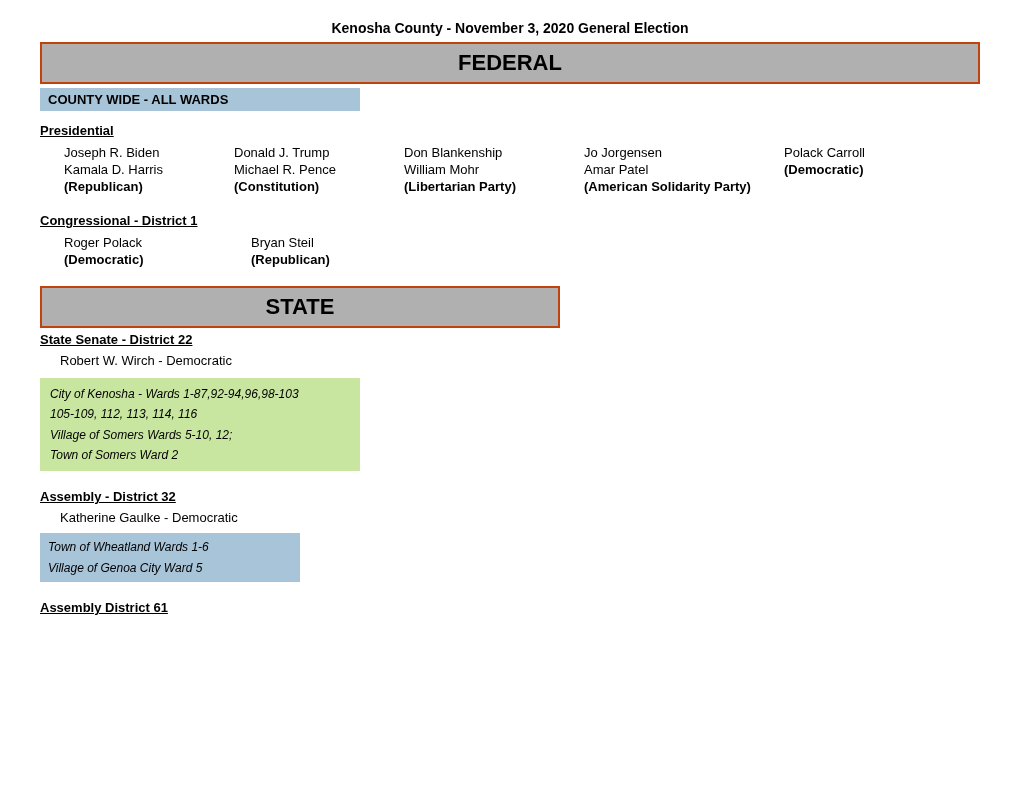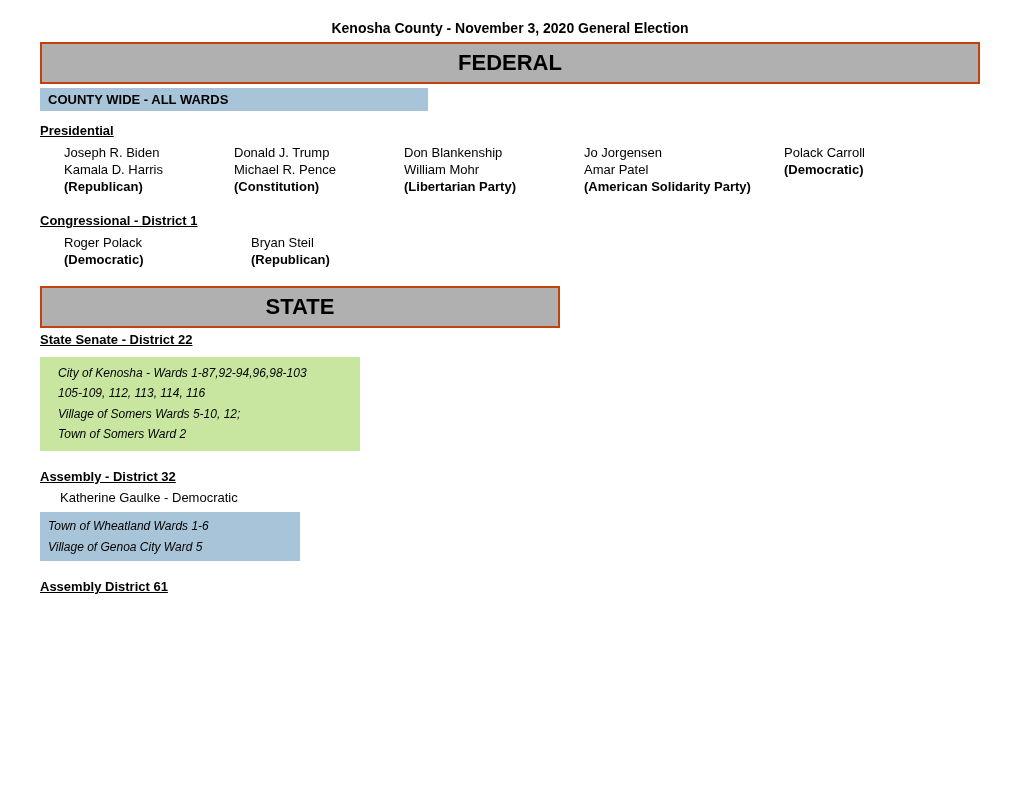--- a/index.html
+++ b/index.html
@@ -34,7 +34,7 @@
       font-size: 13px;
       display: inline-block;
       margin-bottom: 12px;
-      width: 388px;
+      width: 320px;
     }
     .race-section {
       margin-bottom: 18px;

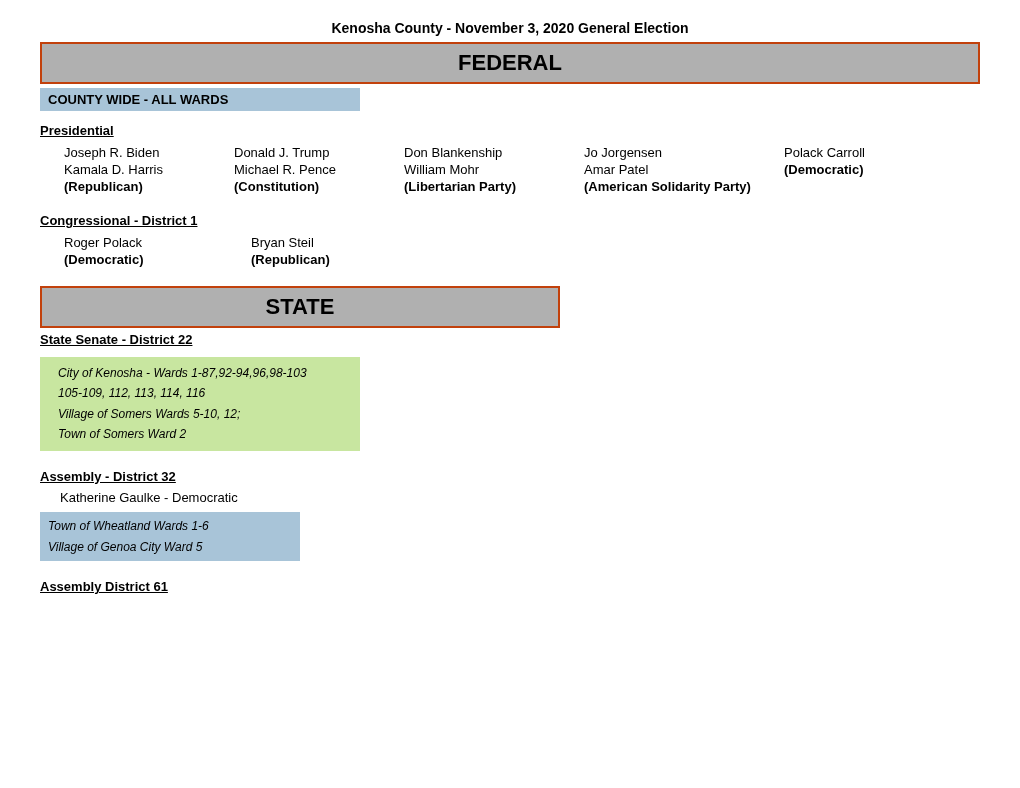--- a/index.html
+++ b/index.html
@@ -158,6 +158,7 @@
 
   <div class="race-section">
     <div class="state-race-title">State Senate - District 22</div>
+    <div class="candidate-line">Robert W. Wirch - Democratic</div>
     <div class="ward-box">
       <span>City of Kenosha - Wards 1-87,92-94,96,98-103<br></span>
       <span>105-109, 112, 113, 114, 116<br></span>

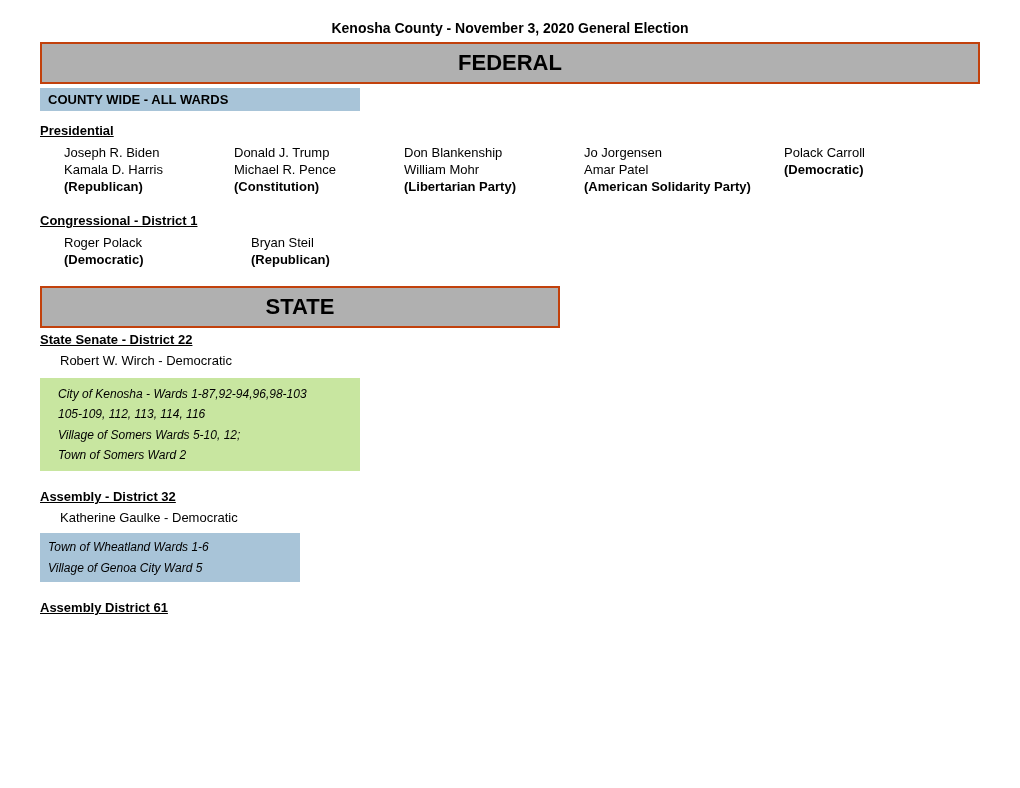--- a/index.html
+++ b/index.html
@@ -72,7 +72,7 @@
     .ward-box {
       background: #c8e6a0;
       border: none;
-      padding: 6px 18px;
+      padding: 6px 10px;
       margin-top: 6px;
       margin-left: 0;
       display: inline-block;

